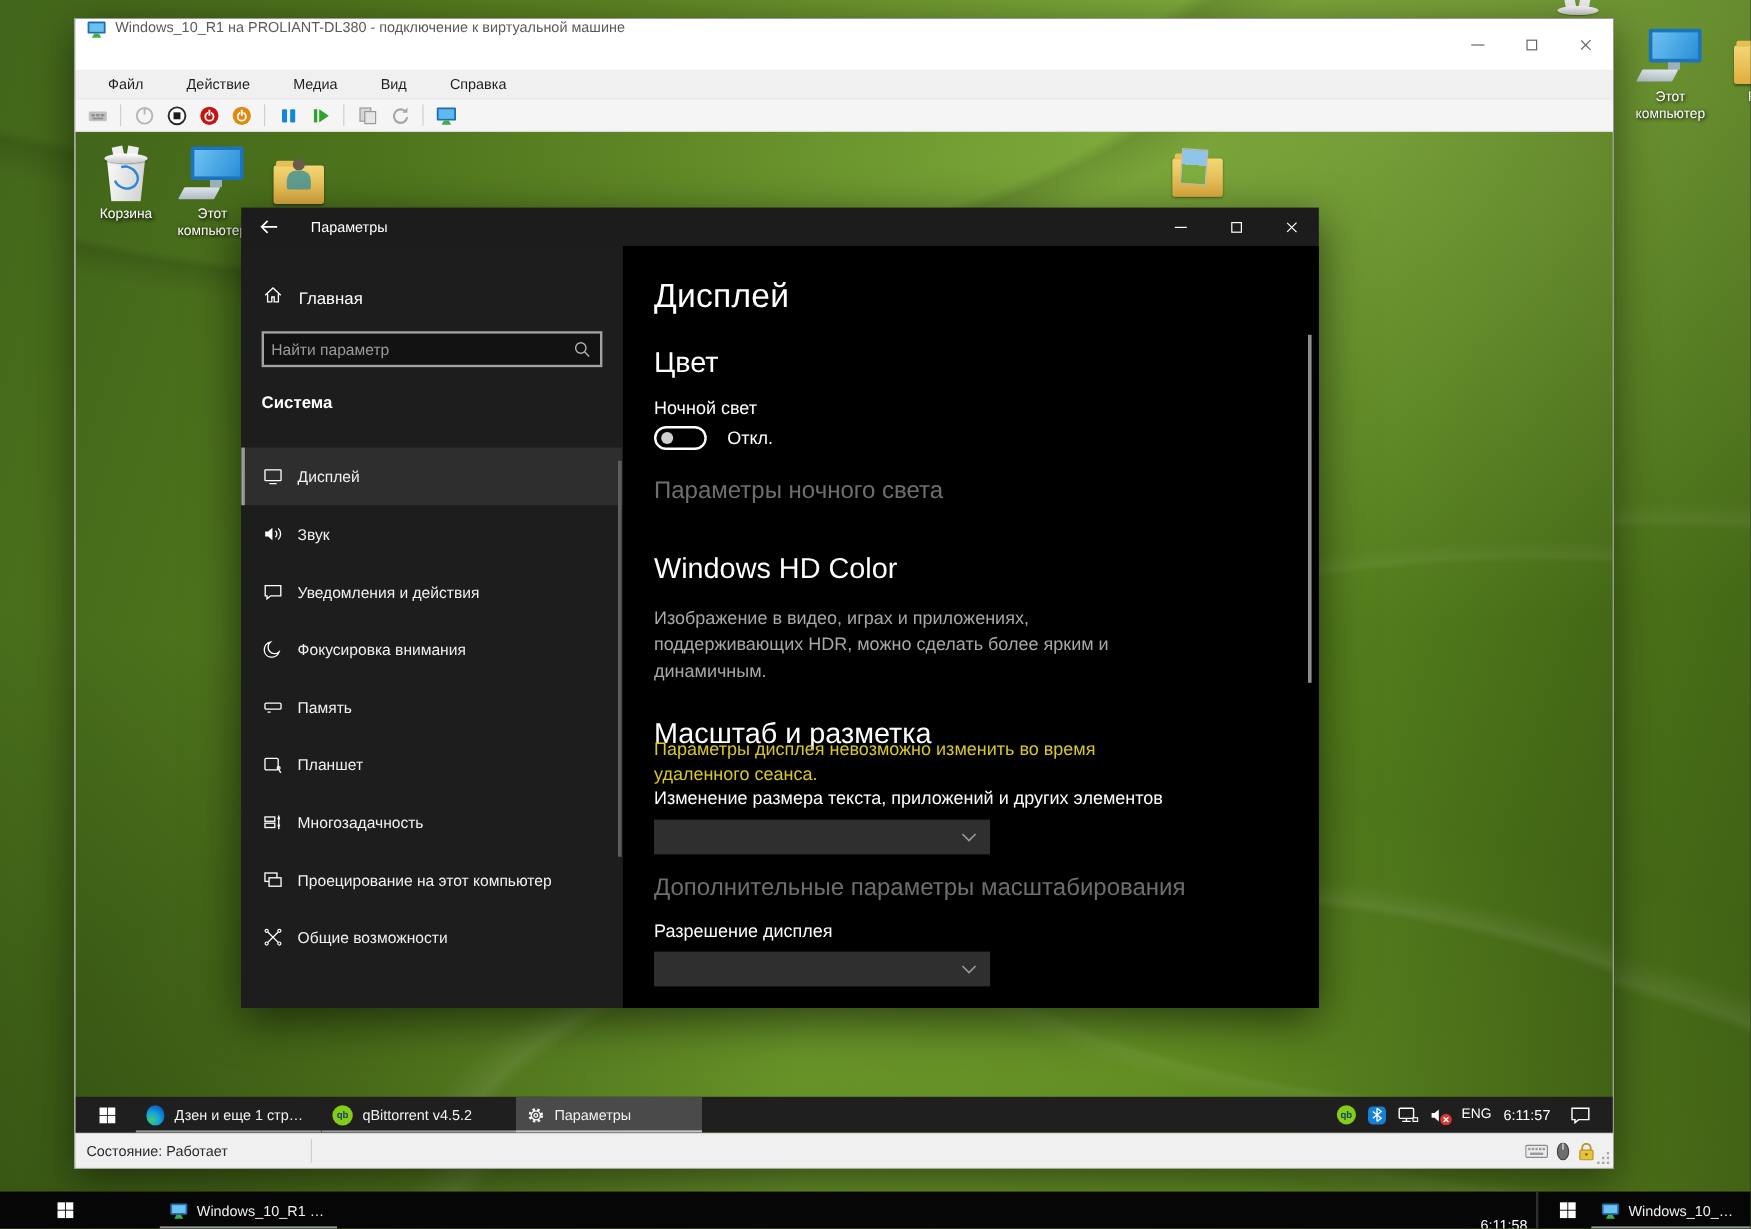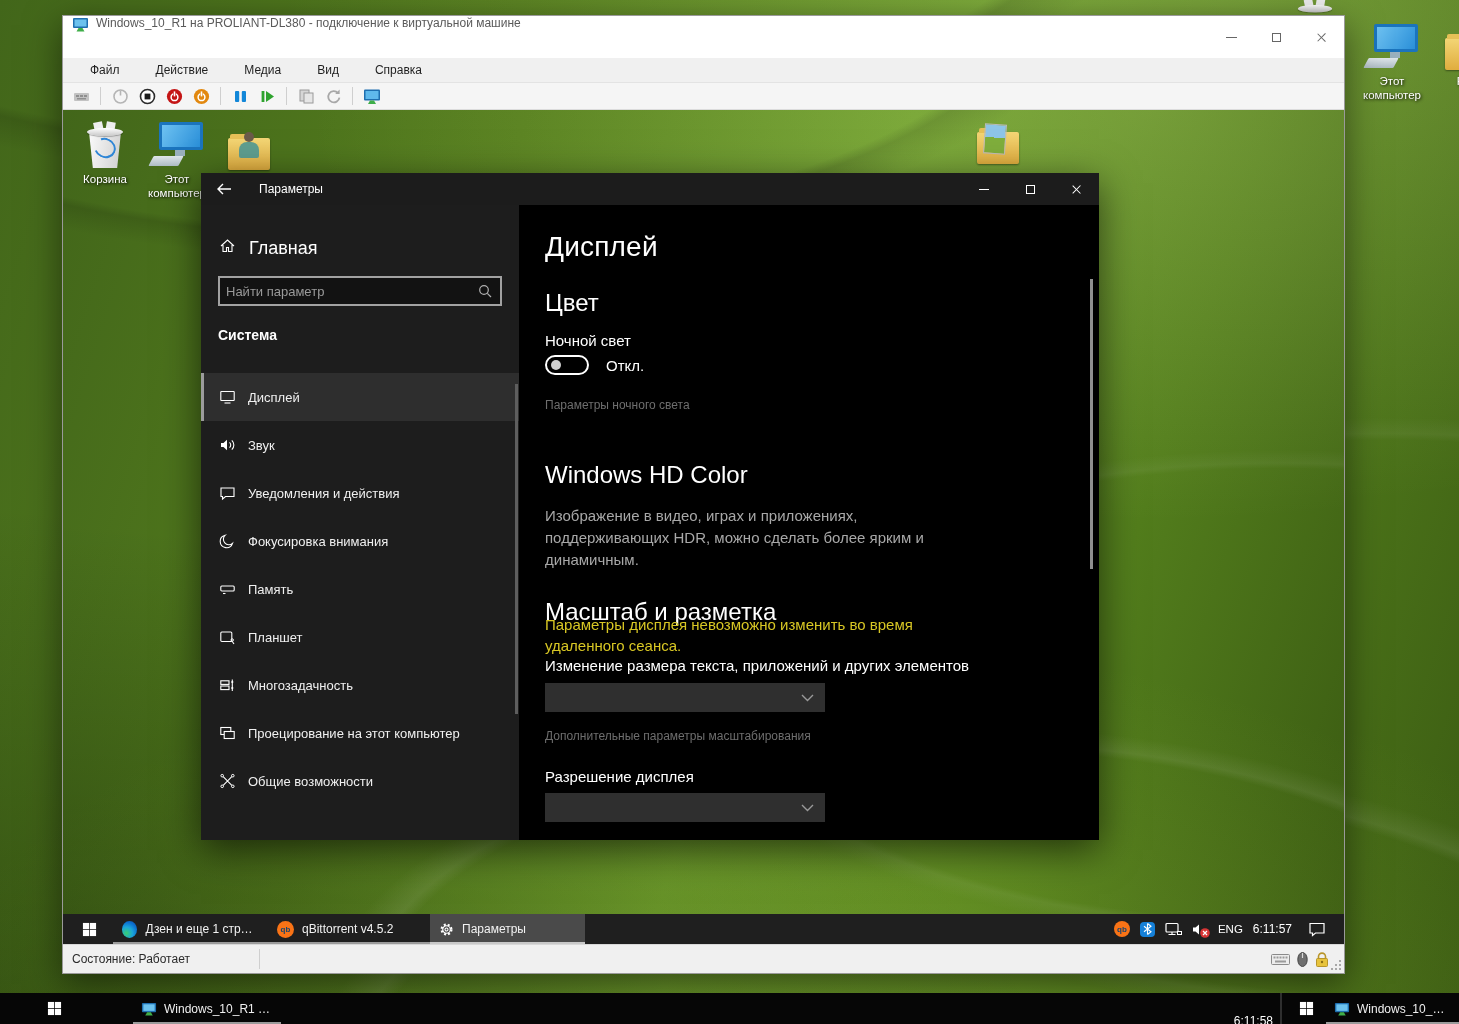--- a/index.html
+++ b/index.html
@@ -107,7 +107,7 @@
   .set-body{flex:1;display:flex;min-height:0;}
   .sidebar{position:relative;width:318px;background:#1d1d1d;flex:0 0 auto;overflow:hidden;}
   .side-home{position:absolute;left:0;top:28px;height:30px;display:flex;align-items:center;width:100%;}
-  .side-home .ic{margin-left:18px;} .side-home .lbl{margin-left:13px;font-size:18px;}
+  .side-home .ic{margin-left:18px;} .side-home .lbl{margin-left:13px;font-size:14px;}
   .searchbox{position:absolute;left:17px;top:71px;width:284px;height:30px;background:#121212;
        border:2px solid #a2a2a2;display:flex;align-items:center;}
   .searchbox input{flex:1;background:transparent;border:none;outline:none;color:#eee;font-size:13px;

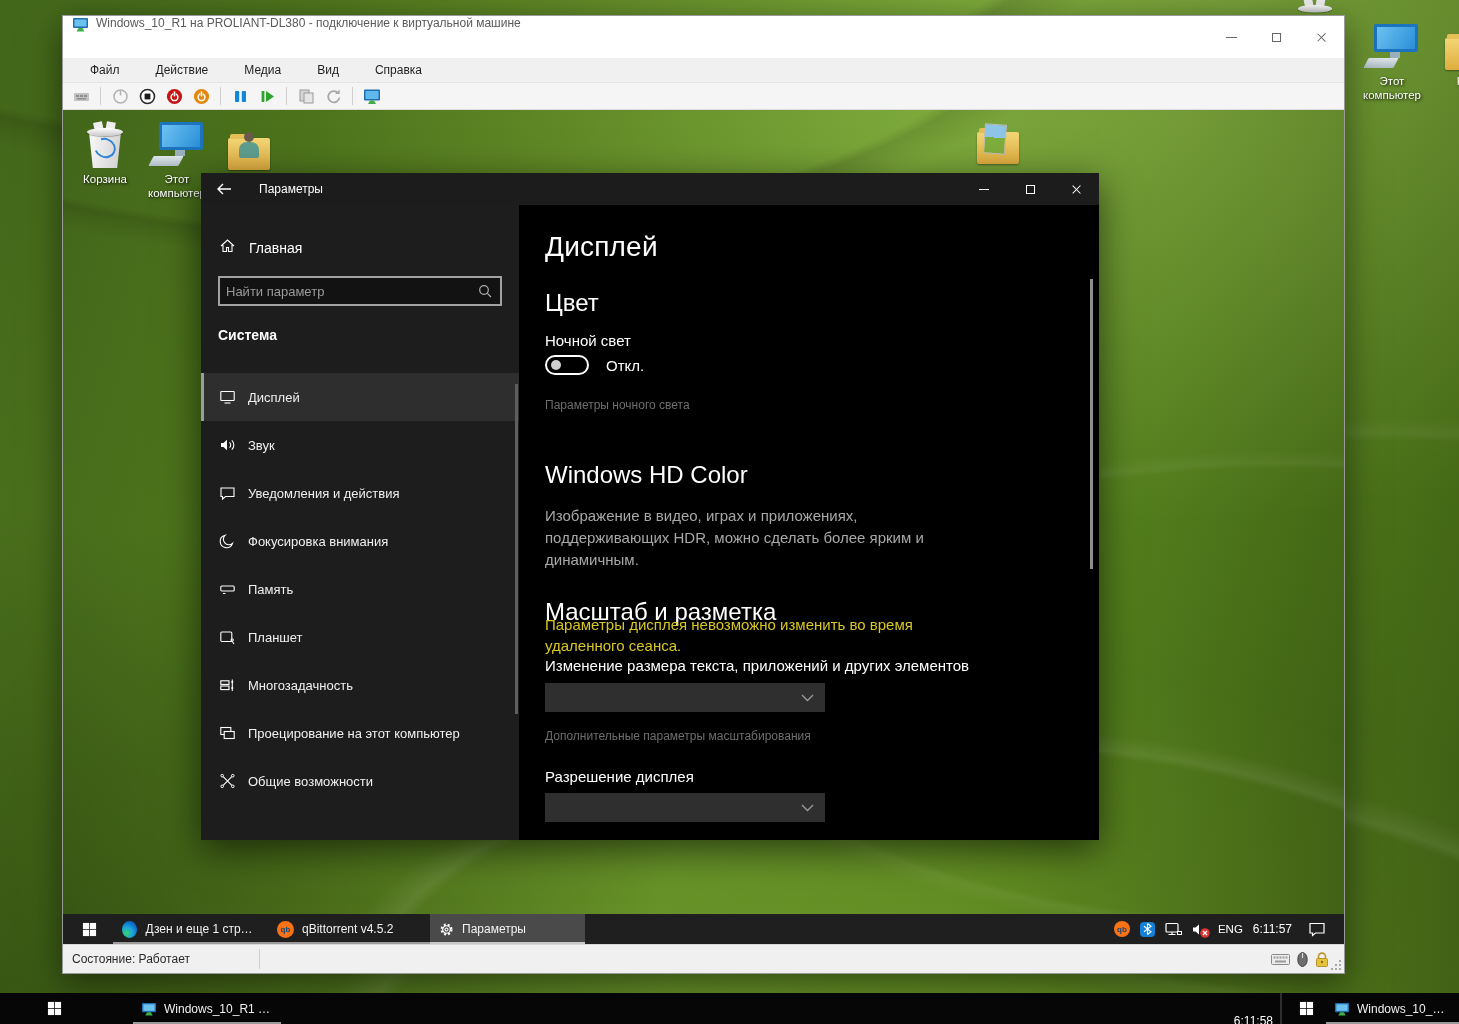--- a/index.html
+++ b/index.html
@@ -128,7 +128,7 @@
   .h1{font-size:28px;font-weight:300;letter-spacing:.2px;}
   .h2{font-size:24px;font-weight:400;}
   .body15{font-size:15px;}
-  .grey-link{font-size:12px;color:#6e6e6e;text-align:center;}
+  .grey-link{font-size:20px;color:#6e6e6e;text-align:center;}
   .desc{font-size:15px;color:#a8a8a8;line-height:1.45;width:424px;}
   .warn{font-size:15px;color:var(--warning-yellow,#d8c724);line-height:1.4;width:430px;}
   .toggle{width:44px;height:20px;border:2px solid #fff;border-radius:11px;position:relative;}

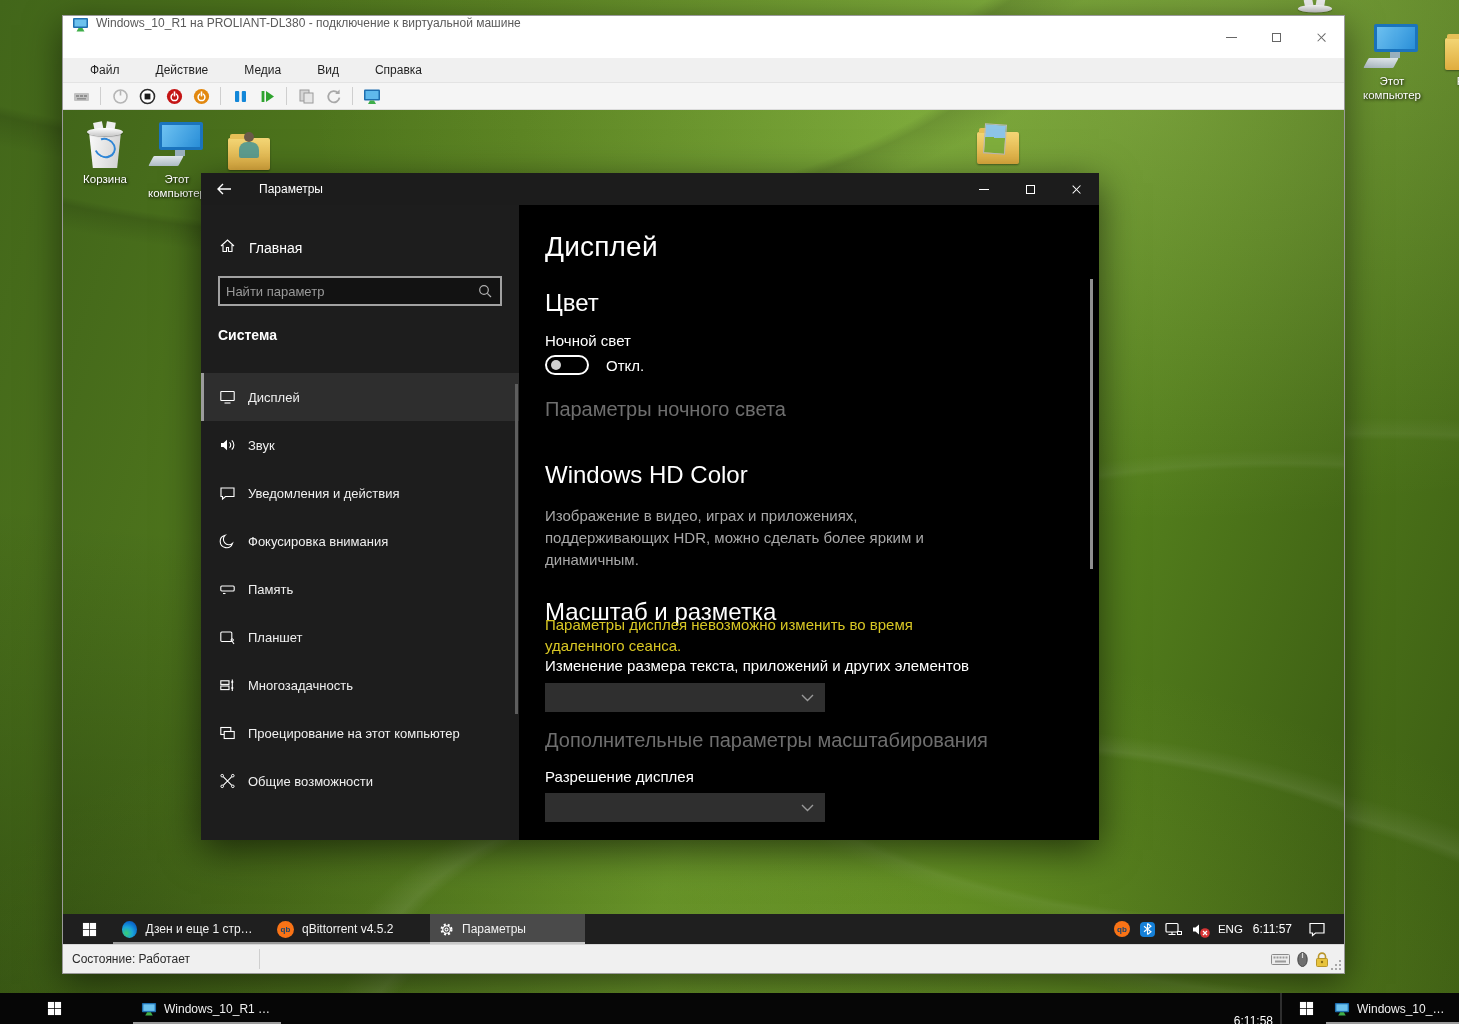--- a/index.html
+++ b/index.html
@@ -89,7 +89,7 @@
   .vm-tray{position:absolute;right:18px;top:0;height:30px;display:flex;align-items:center;gap:10px;font-size:11.5px;}
   .edge-icon{width:17px;height:17px;border-radius:50%;
        background:radial-gradient(circle at 30% 72%,#38cf72 0%,#1ba5d8 38%,#0b6fd0 68%,#0a4fa0 100%);}
-  .qb-icon{width:17px;height:17px;border-radius:50%;background:#f97316;color:#17456e;font-weight:bold;
+  .qb-icon{width:17px;height:17px;border-radius:50%;background:#84cc16;color:#17456e;font-weight:bold;
        font-size:8px;display:flex;align-items:center;justify-content:center;}
   .bt-icon{width:15px;height:15px;border-radius:4px;background:#1580d8;display:flex;align-items:center;justify-content:center;}
   

